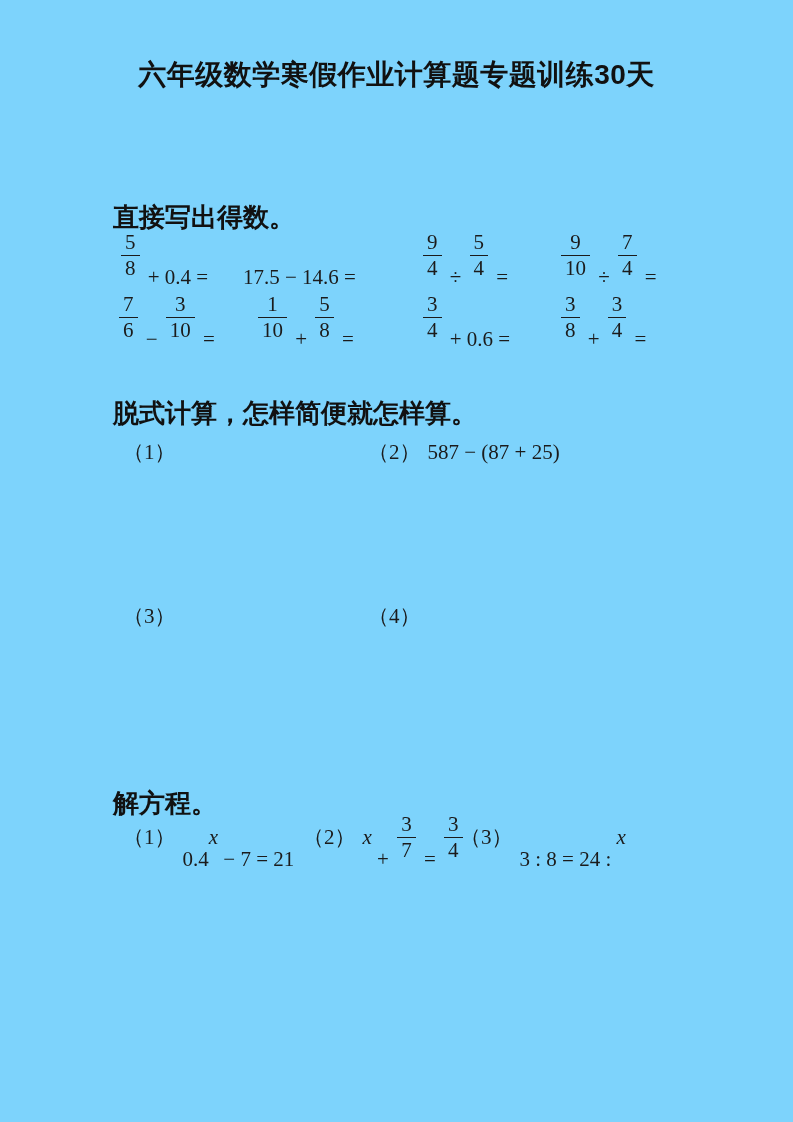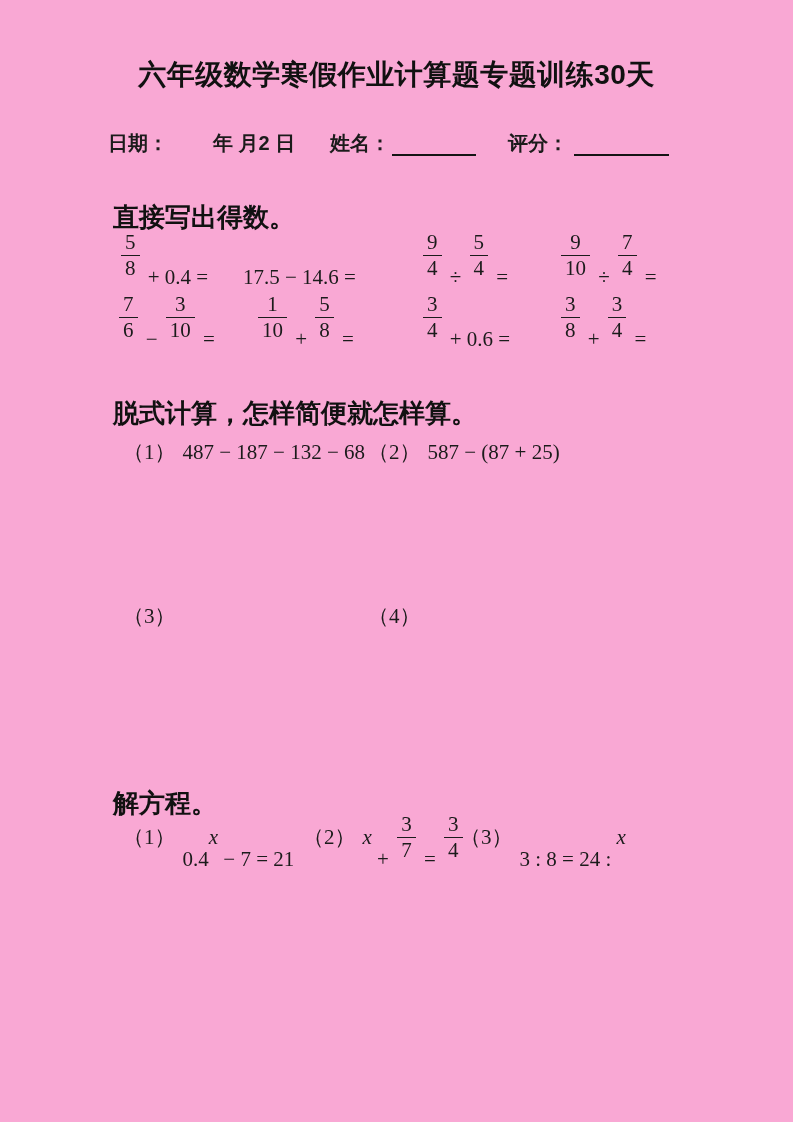--- a/index.html
+++ b/index.html
@@ -11,7 +11,7 @@
     position: relative;
     width: 793px;
     height: 1122px;
-    background: #f9a8d4;
+    background: #7dd3fc;
     overflow: hidden;
     font-family: "Liberation Sans", sans-serif;
     color: #1b1b1b;

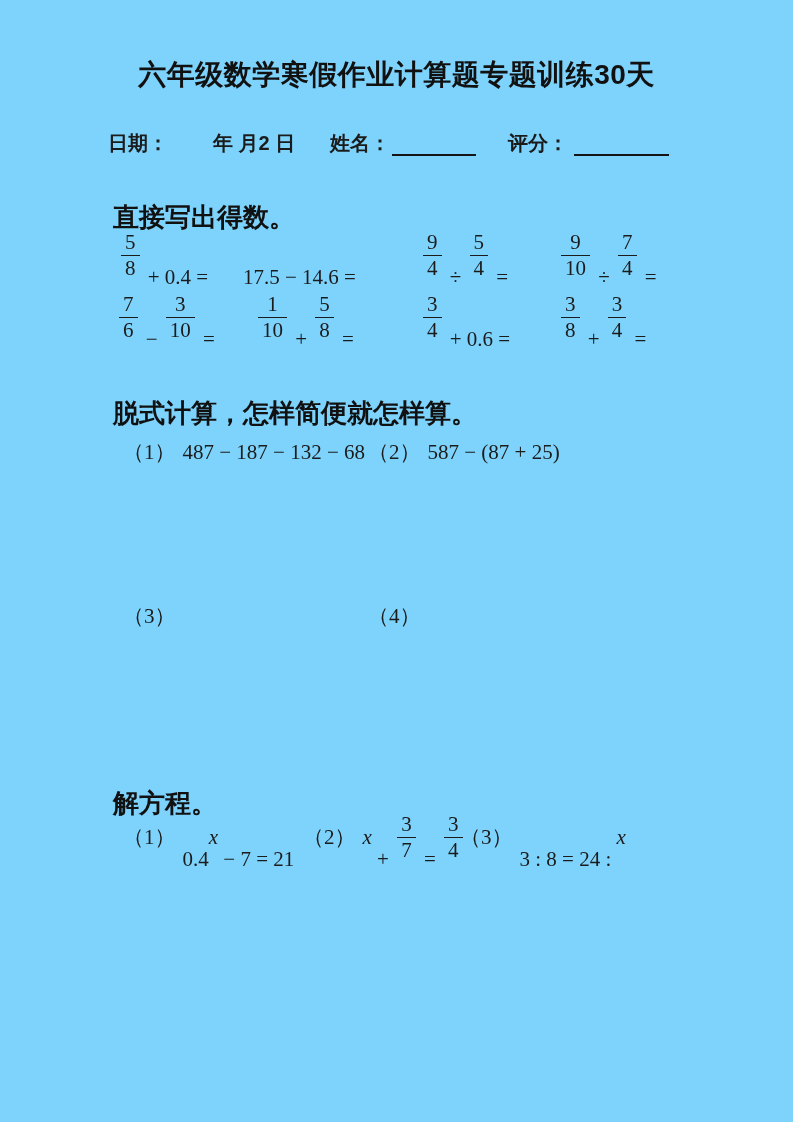--- a/index.html
+++ b/index.html
@@ -123,14 +123,6 @@
 
   <h1 class="title">六年级数学寒假作业计算题专题训练30天</h1>
 
-  <div class="header-row">
-    <span class="hl" style="left:108px">日期：</span>
-    <span class="hl" style="left:213px">年 月2 日</span>
-    <span class="hl" style="left:330px">姓名：</span>
-    <span class="blank" style="left:392px; width:84px"></span>
-    <span class="hl" style="left:508px">评分：</span>
-    <span class="blank" style="left:574px; width:95px"></span>
-  </div>
 
   <h2 class="sec-heading" style="top:184px">直接写出得数。</h2>
 

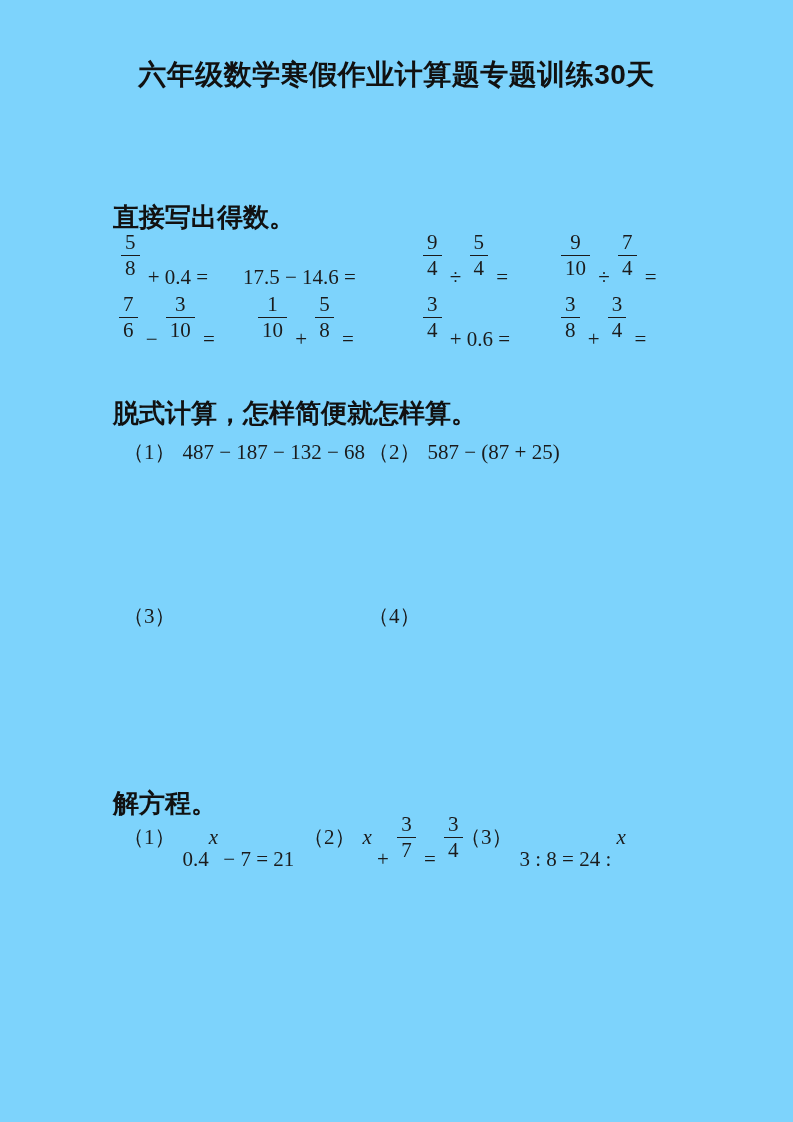--- a/index.html
+++ b/index.html
@@ -214,7 +214,6 @@
   <div class="math-row" style="top:438px; height:30px">
     <span class="prob-labeled" style="left:123px">
       <span class="plabel">（1）</span>
-      <span class="pmath"><span class="mtext">487 − 187 − 132 − 68</span></span>
     </span>
     <span class="prob-labeled" style="left:368px">
       <span class="plabel">（2）</span>

